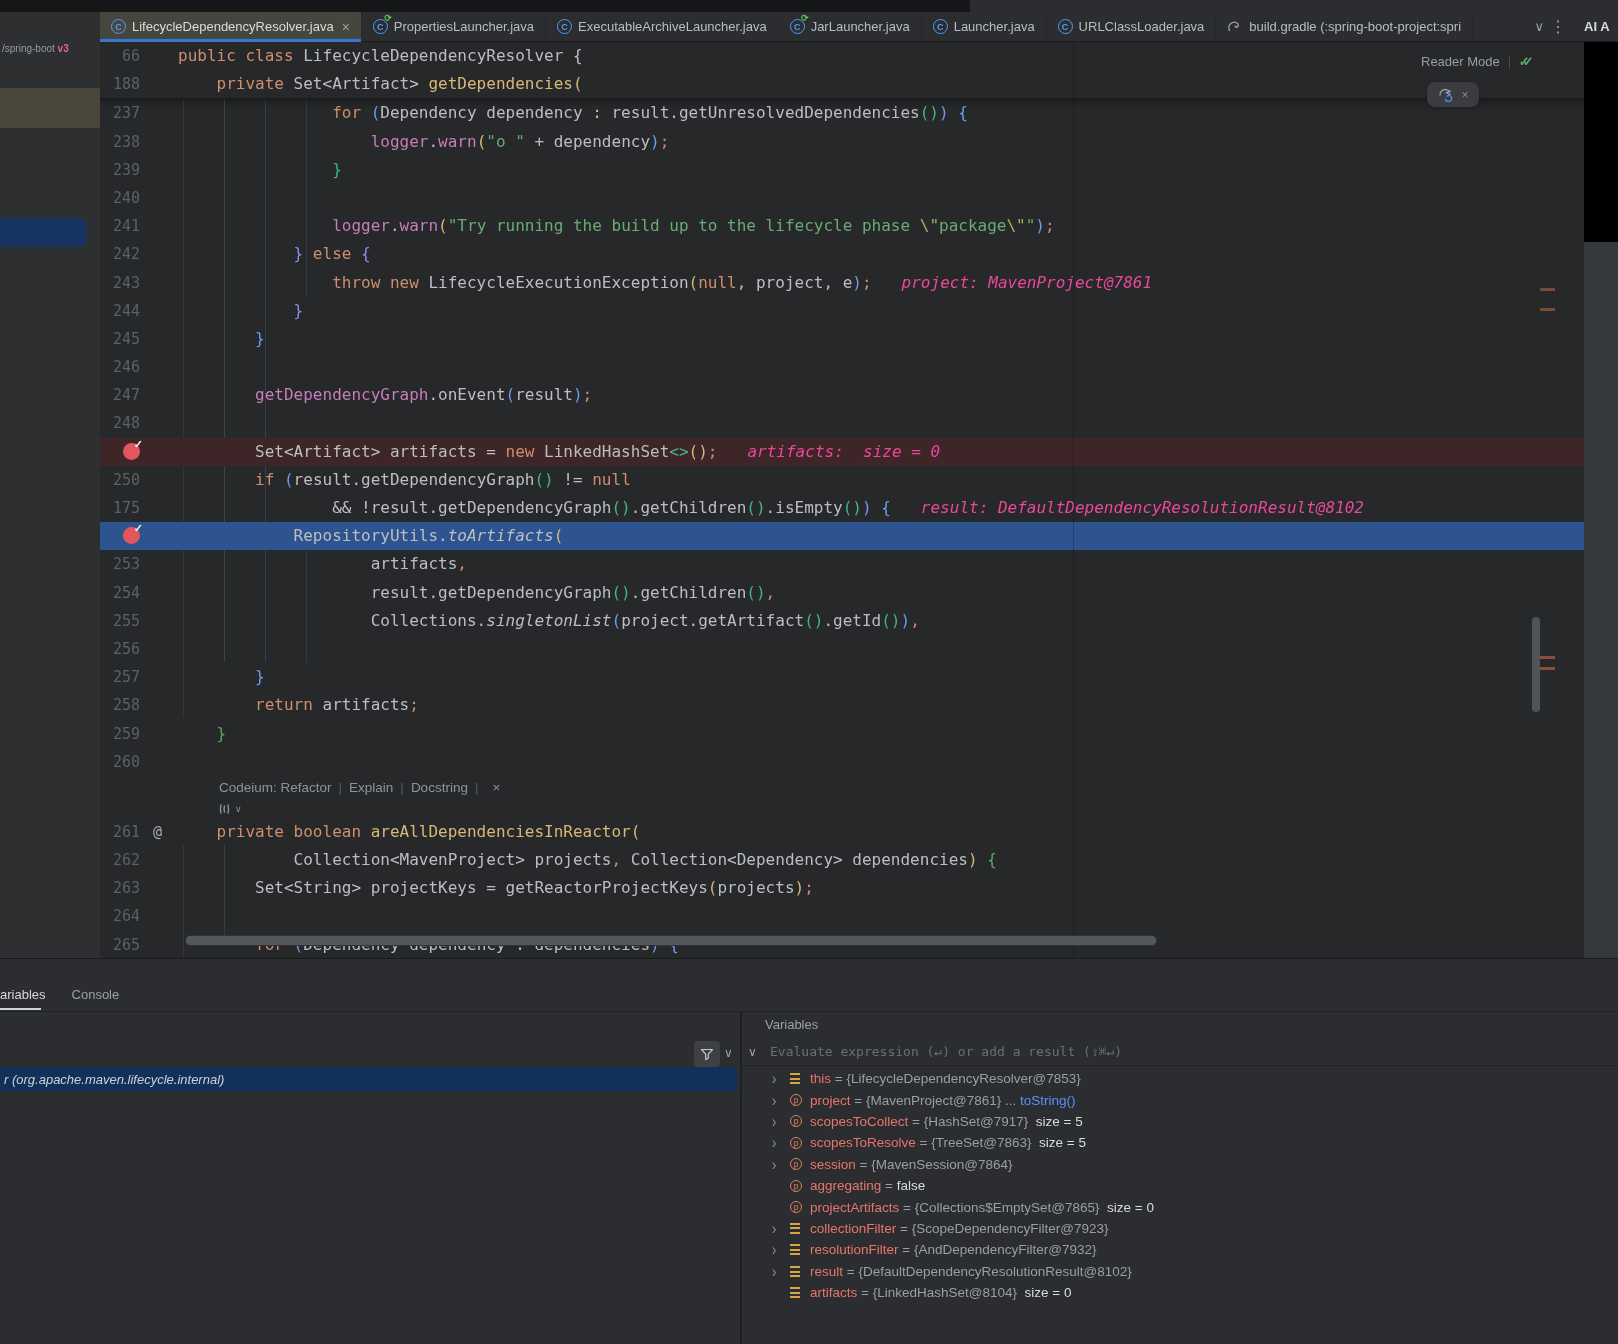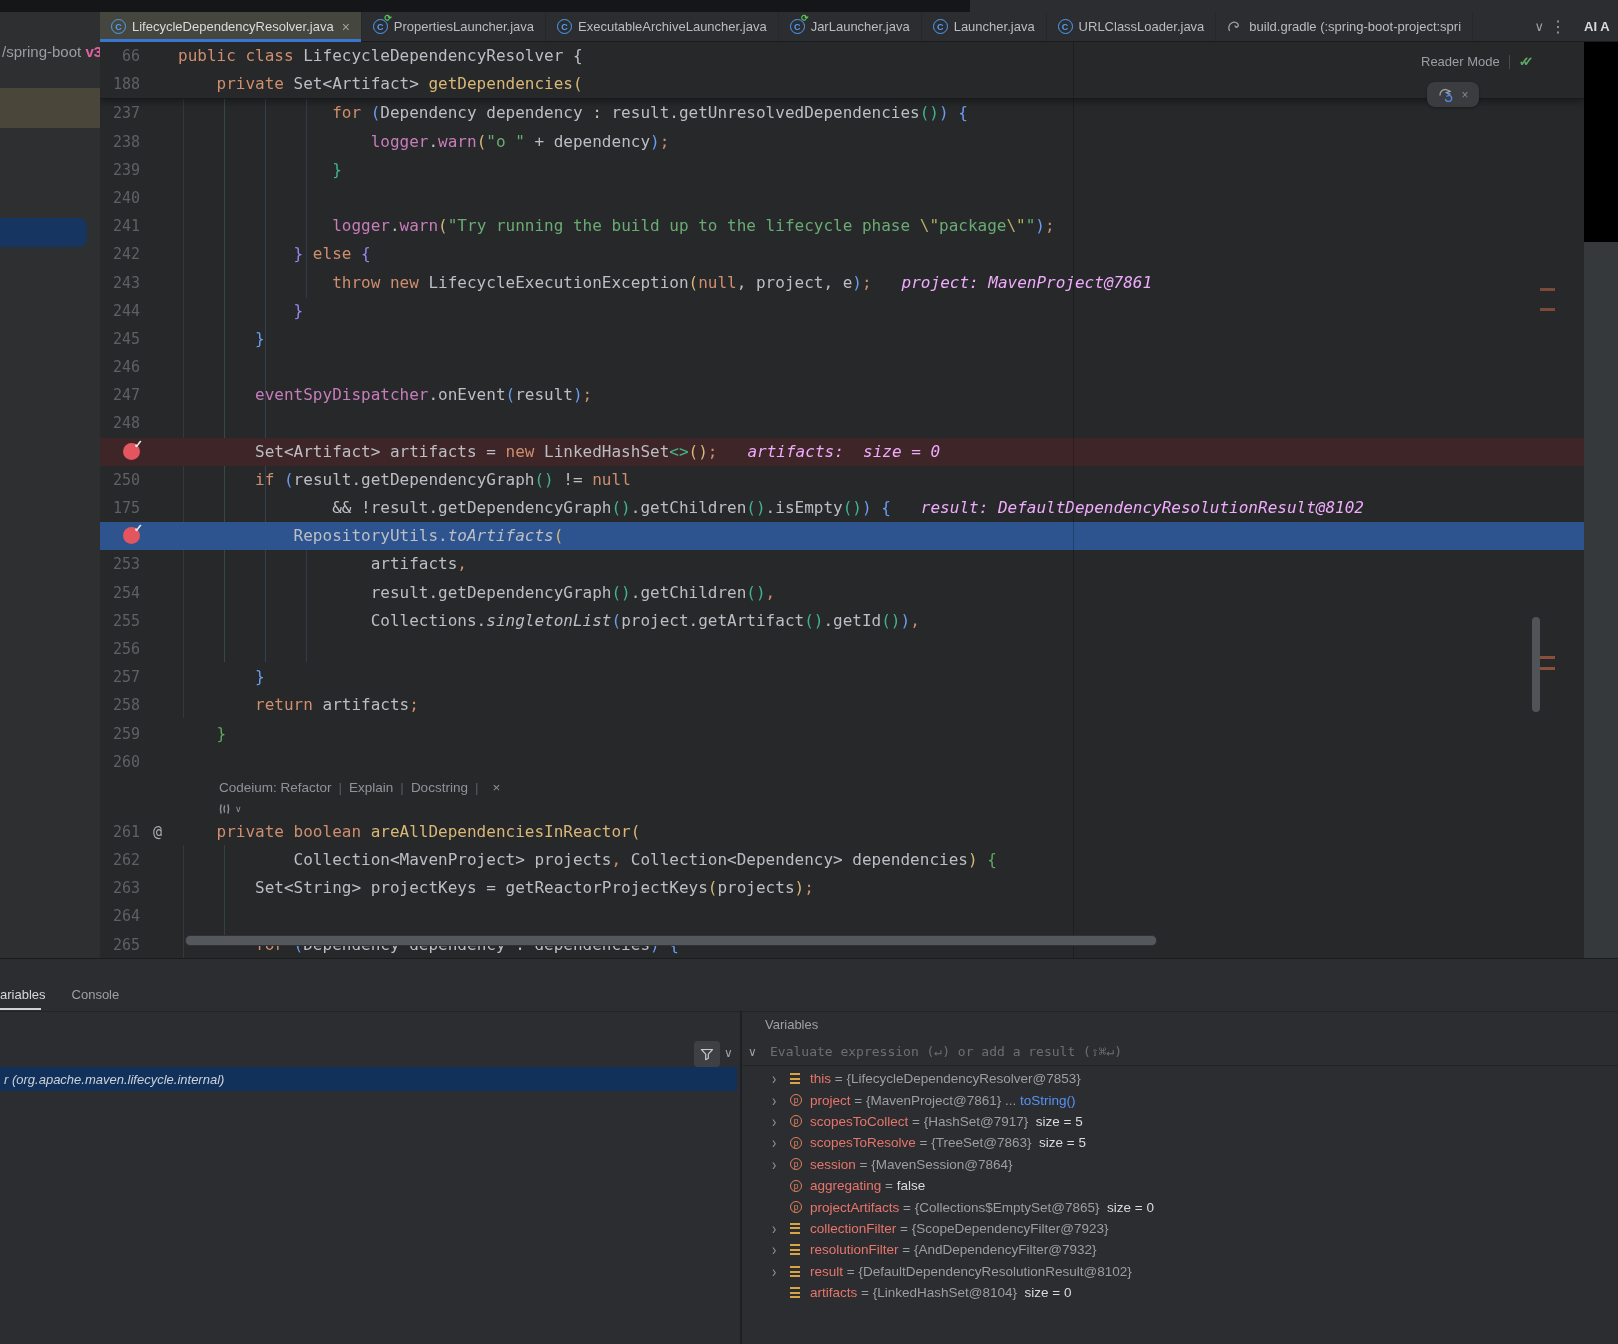--- a/index.html
+++ b/index.html
@@ -10,7 +10,7 @@
   .topbar .seg{position:absolute;left:970px;top:0;width:648px;height:12px;background:#2b2d30;}
   
   .sidebar{position:absolute;left:0;top:12px;width:100px;height:946px;background:#2d2f31;}
-  .sb-label{position:absolute;left:2px;top:31px;font-size:15px;color:#9a9da2;white-space:nowrap;}
+  .sb-label{position:absolute;left:2px;top:31px;font-size:10px;color:#9a9da2;white-space:nowrap;}
   .sb-label b{color:#e261a2;font-weight:700;}
   .sb-olive{position:absolute;left:0;top:76px;width:100px;height:40px;background:#4a463a;}
   .sb-blue{position:absolute;left:0;top:206px;width:87px;height:29px;background:#163560;border-radius:0 8px 8px 0;}

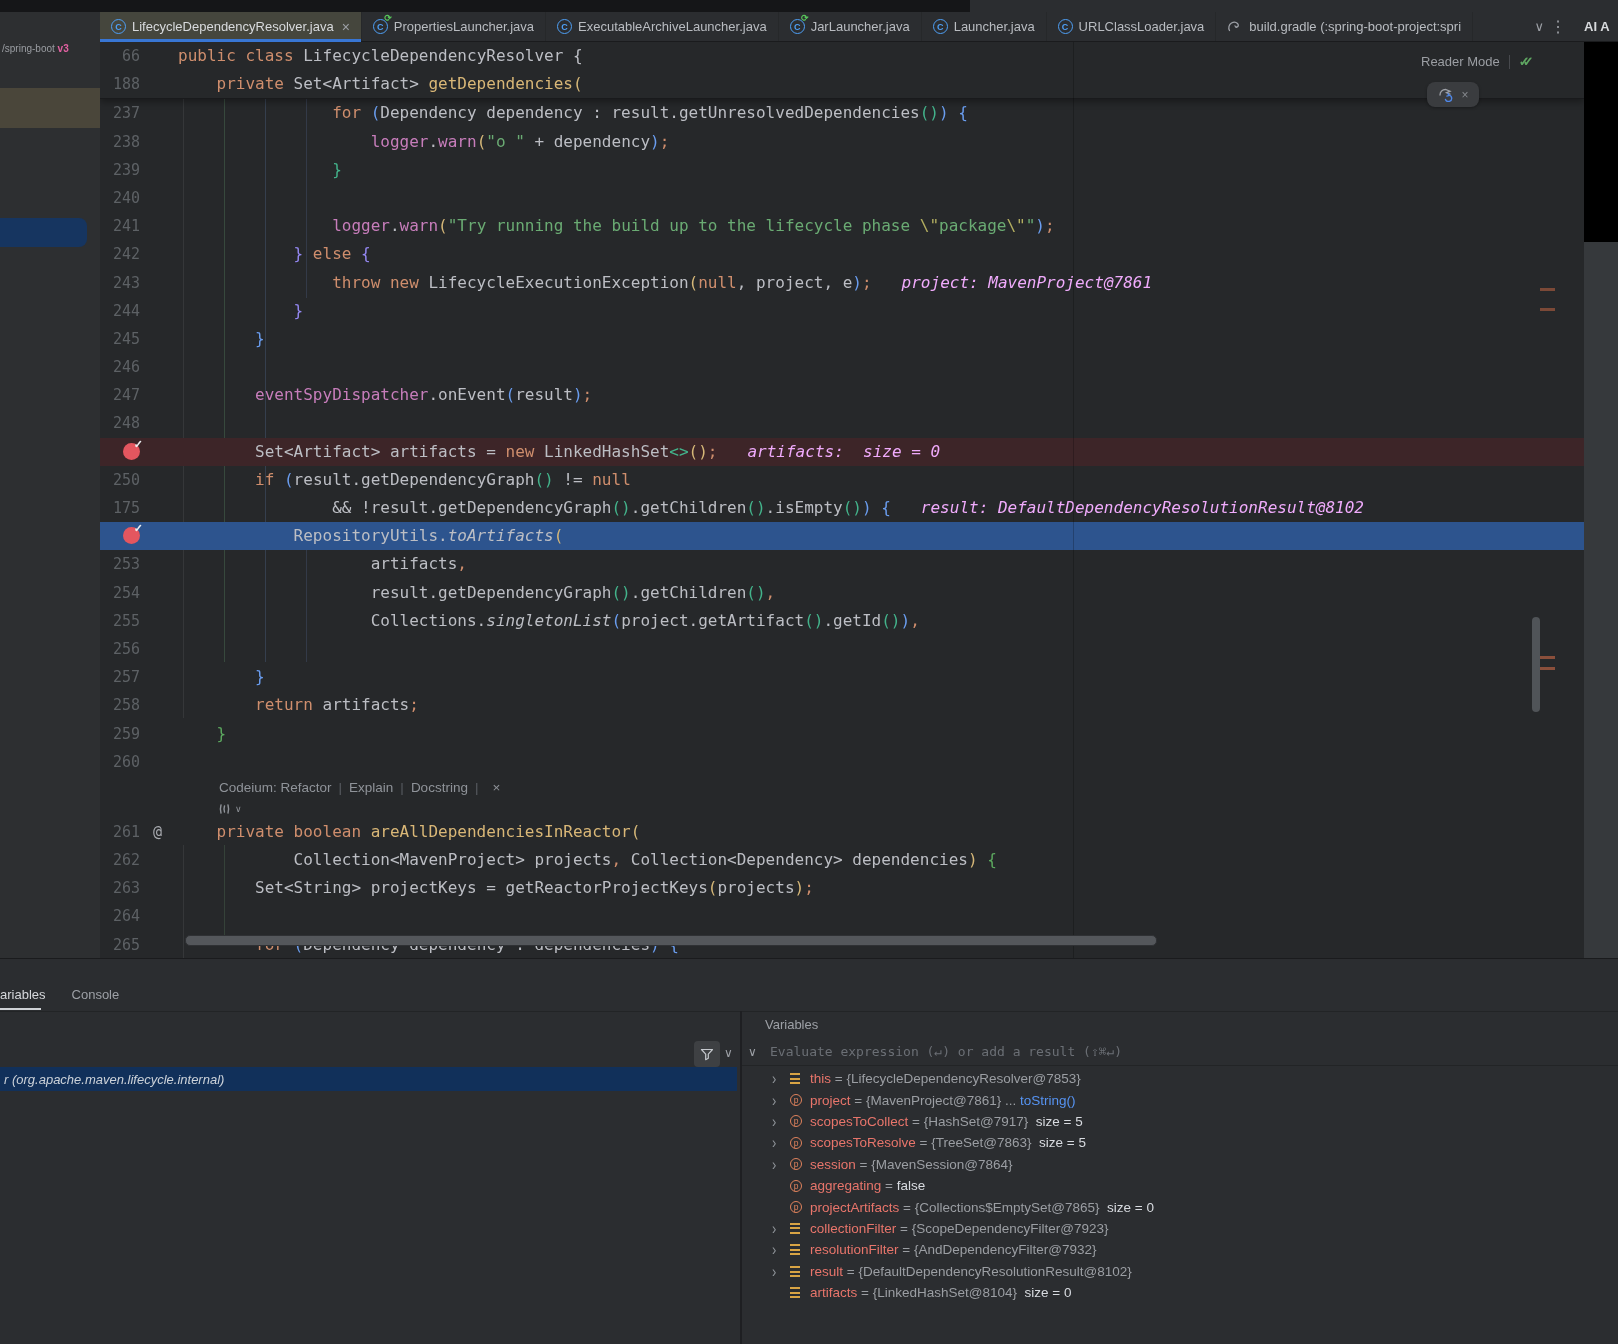--- a/index.html
+++ b/index.html
@@ -51,7 +51,7 @@
   .tok-str{color:#6aab73}.tok-esc{color:#b3ae60}.tok-sem{color:#cf8e6d}
   .tok-p1{color:#6a9def}.tok-p2{color:#43b38b}.tok-p3{color:#5ca85f}.tok-p4{color:#9387f0}.tok-p5{color:#d5b778}
   .tok-it{font-style:italic;color:#bcbec4}
-  .hint{color:#f0abfc;font-style:italic;margin-left:30px;}
+  .hint{color:#ec4899;font-style:italic;margin-left:30px;}
   .cod-row{height:24px;padding-left:119px;display:flex;align-items:center;
            font:13.5px "Liberation Sans",sans-serif;color:#8f9399;}
   .cod-row .sep{color:#595d62;margin:0 7px;}

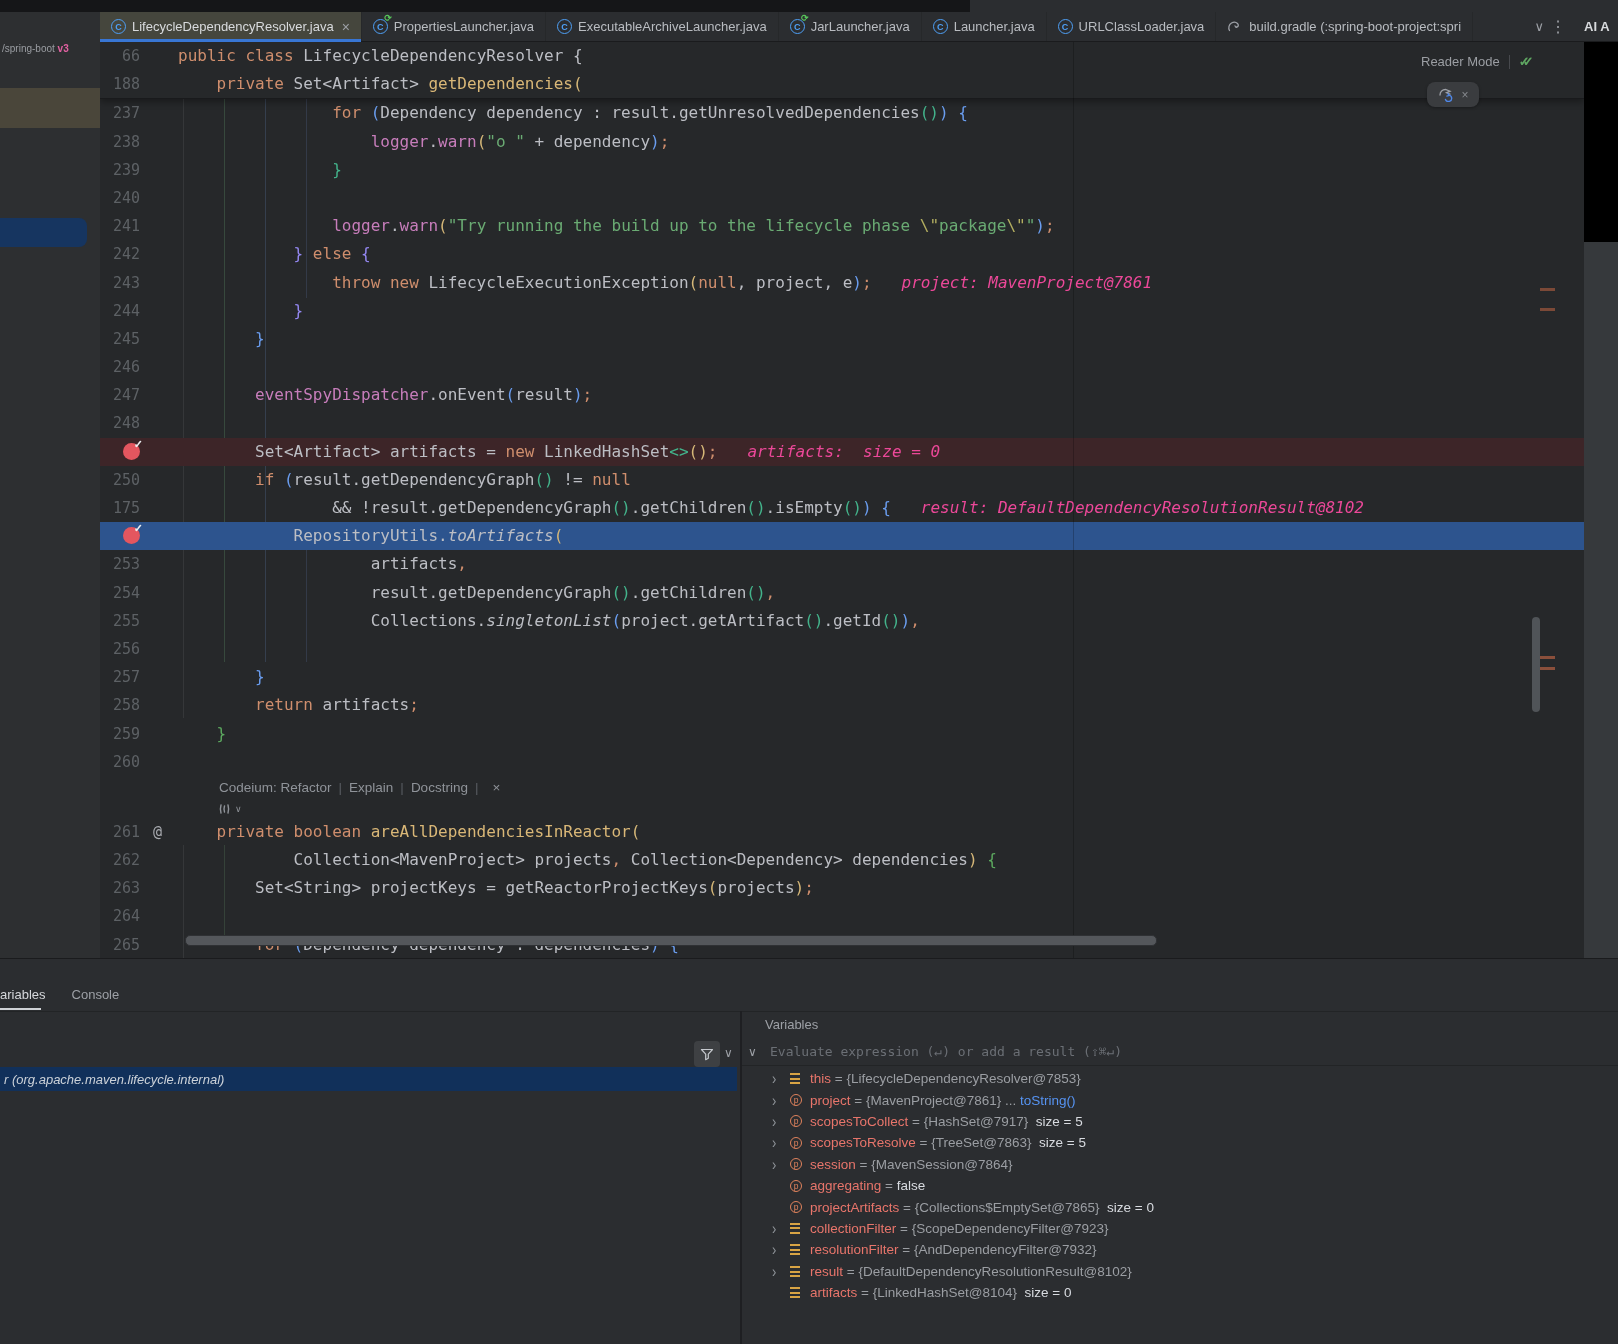--- a/index.html
+++ b/index.html
@@ -250,7 +250,7 @@
           <div class="gut">
             <span class="ln">247</span>
           </div>
-          <span class="code"><span class="tok-pl">        </span><span class="tok-field">eventSpyDispatcher</span><span class="tok-pl">.onEvent</span><span class="tok-p1">(</span><span class="tok-pl">result</span><span class="tok-p1">)</span><span class="tok-sem">;</span></span>
+          <span class="code"><span class="tok-pl">        </span><span class="tok-field">getDependencyGraph</span><span class="tok-pl">.onEvent</span><span class="tok-p1">(</span><span class="tok-pl">result</span><span class="tok-p1">)</span><span class="tok-sem">;</span></span>
         </div>
         <div class="cl">
           <div class="gut">

